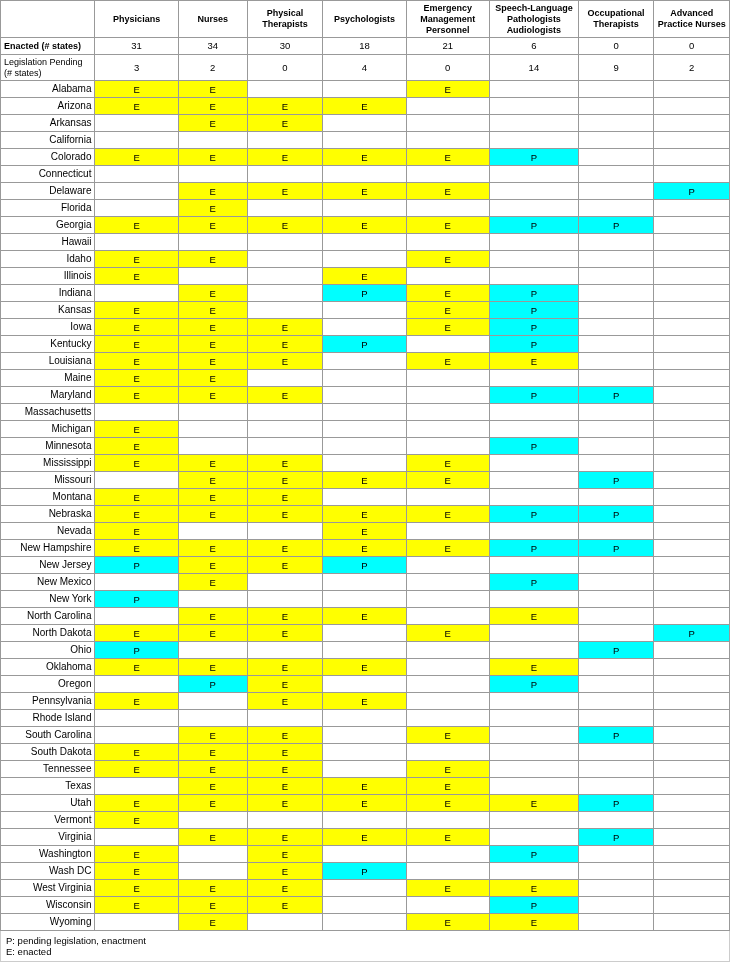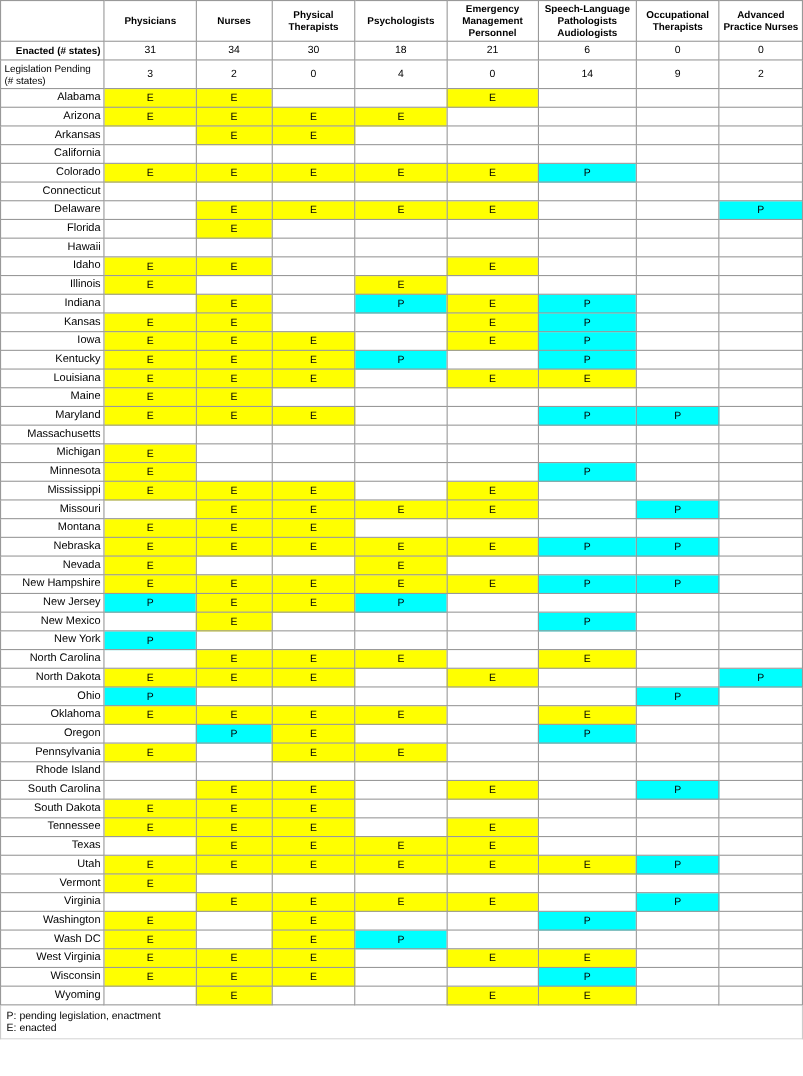--- a/index.html
+++ b/index.html
@@ -86,7 +86,7 @@
     </thead>
     <tbody id="table-body">
     <tr>
-          <td class="state-name" style="text-align: right; font-weight: bold; font-size: 9px;">Enacted
+          <td class="state-name" style="text-align: left; font-weight: bold; font-size: 9px;">Enacted
 (# states)</td>
           <td>31</td>
           <td>34</td>

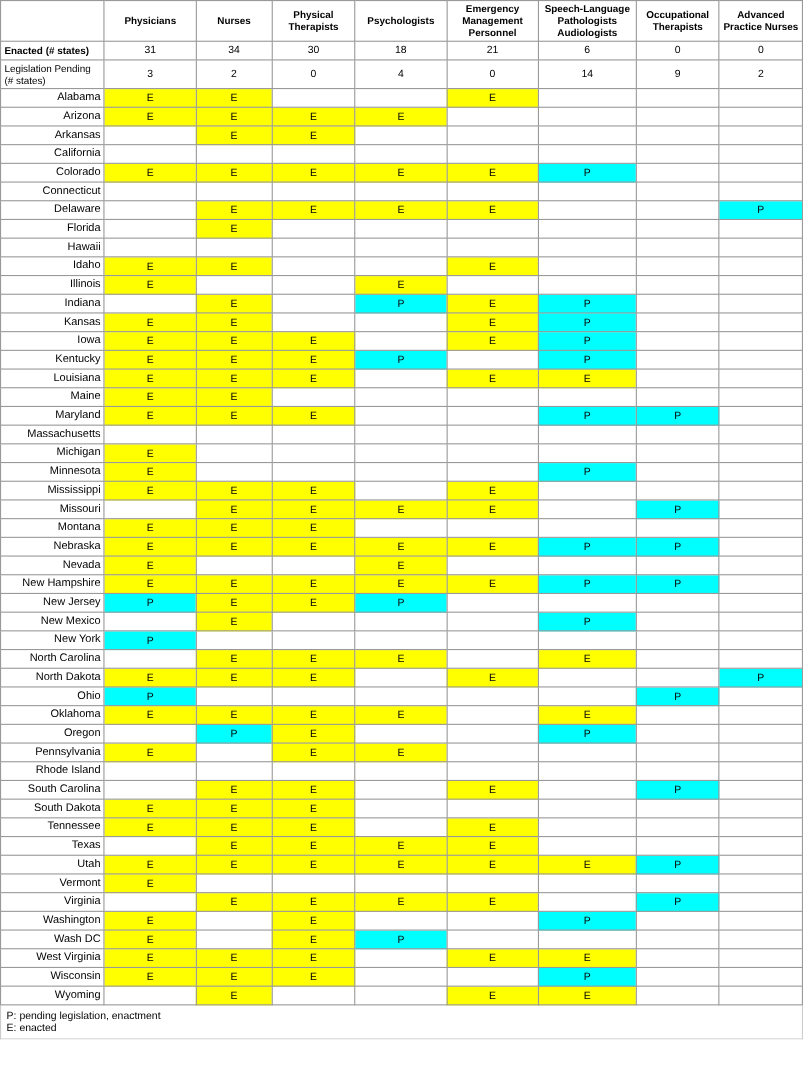--- a/index.html
+++ b/index.html
@@ -198,6 +198,17 @@
           <td></td>
         </tr>
         <tr>
+          <td class="state-name">Georgia</td>
+          <td class="cell-E">E</td>
+          <td class="cell-E">E</td>
+          <td class="cell-E">E</td>
+          <td class="cell-E">E</td>
+          <td class="cell-E">E</td>
+          <td class="cell-P">P</td>
+          <td class="cell-P">P</td>
+          <td></td>
+        </tr>
+        <tr>
           <td class="state-name">Hawaii</td>
           <td></td>
           <td></td>

